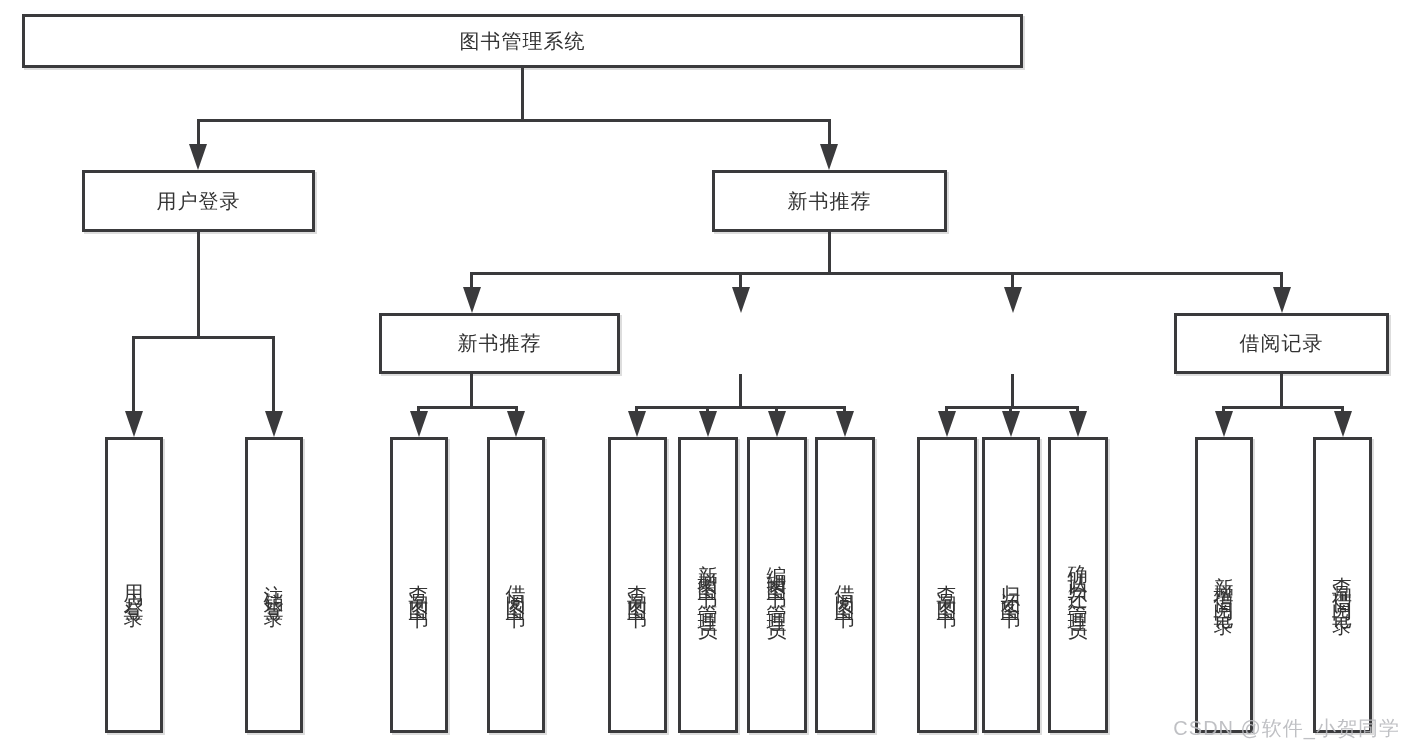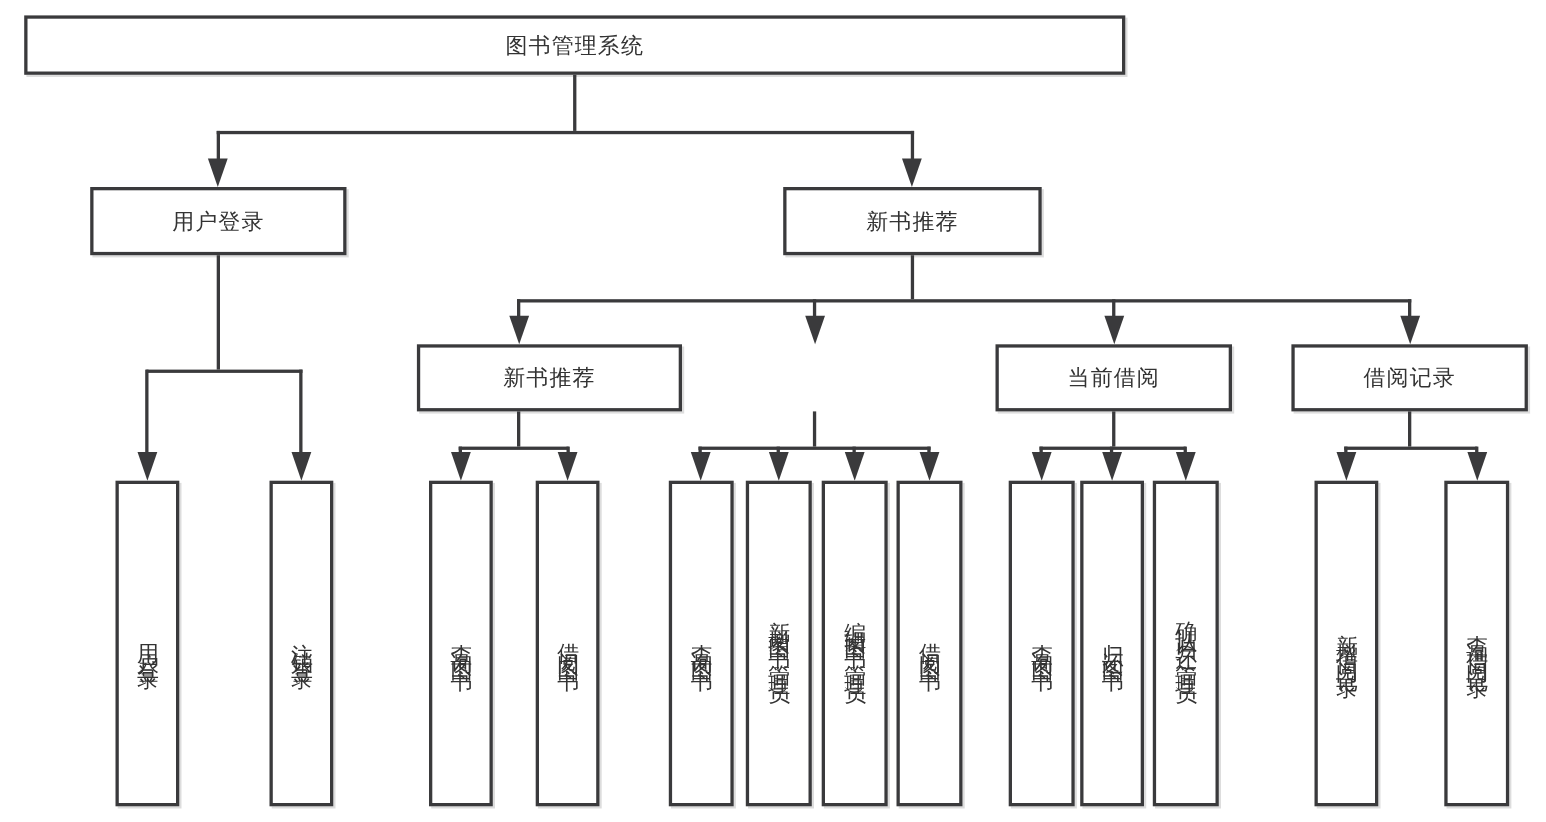--- a/index.html
+++ b/index.html
@@ -89,7 +89,6 @@
   <div class="arrow" style="left:1273px;top:287px;"></div>
 
   <div class="box hbox" style="left:379px;top:313px;width:241px;height:61px;">新书推荐</div>
-  <div class="box hbox" style="left:905px;top:313px;width:215px;height:61px;">当前借阅</div>
   <div class="box hbox" style="left:1174px;top:313px;width:215px;height:61px;">借阅记录</div>
 
   <div class="line vline" style="left:470px;top:374px;height:32px;"></div>

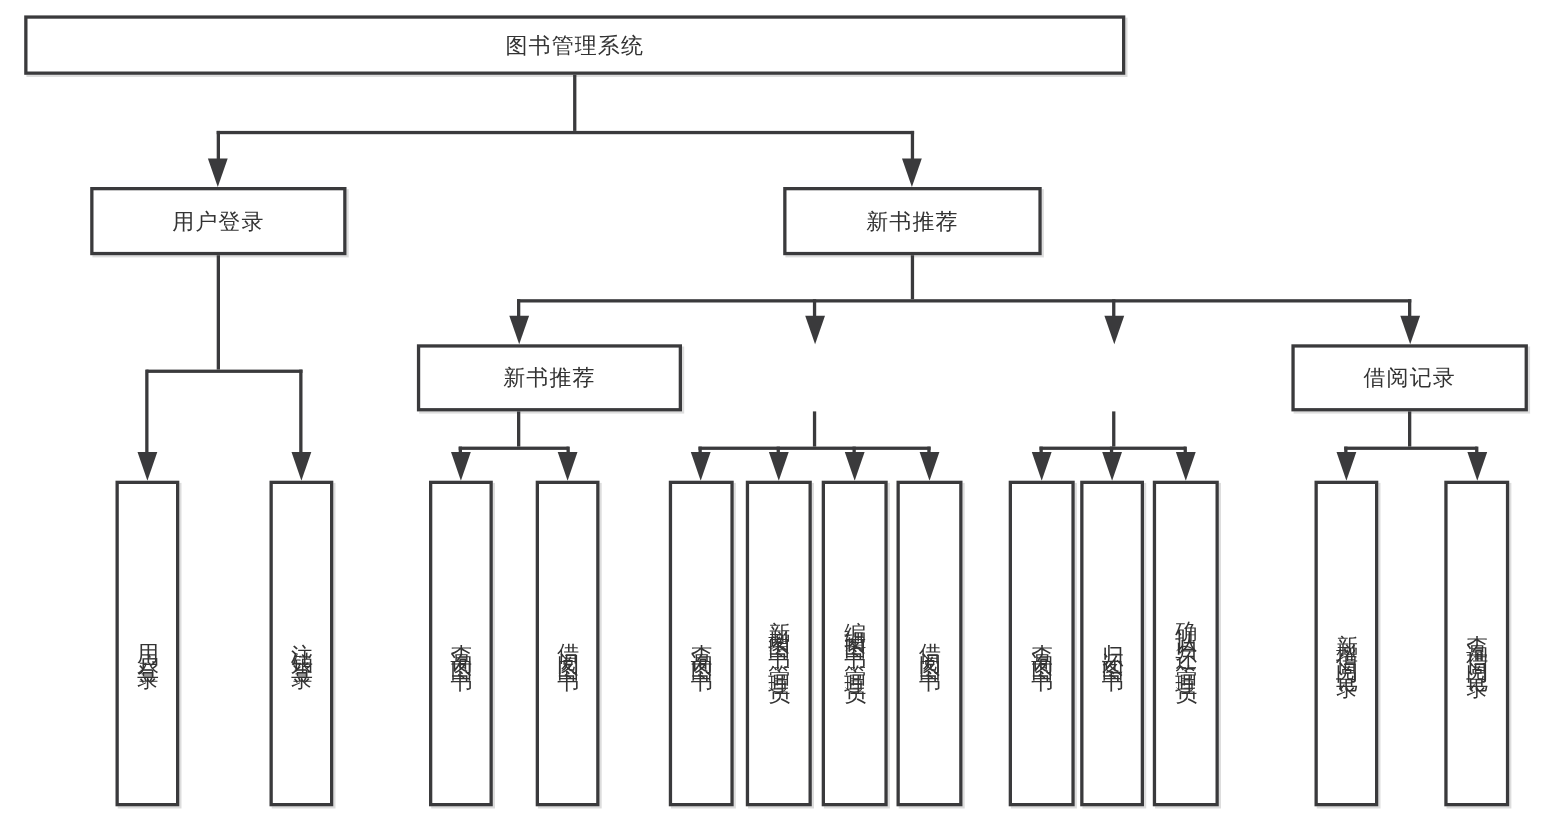--- a/index.html
+++ b/index.html
@@ -143,6 +143,7 @@
   <div class="box vbox" style="left:1195px;top:437px;width:58px;height:296px;">新增借阅记录</div>
   <div class="box vbox" style="left:1313px;top:437px;width:59px;height:296px;">查询借阅记录</div>
 
+  <div class="watermark">CSDN @软件_小贺同学</div>
 
 </div>
 

